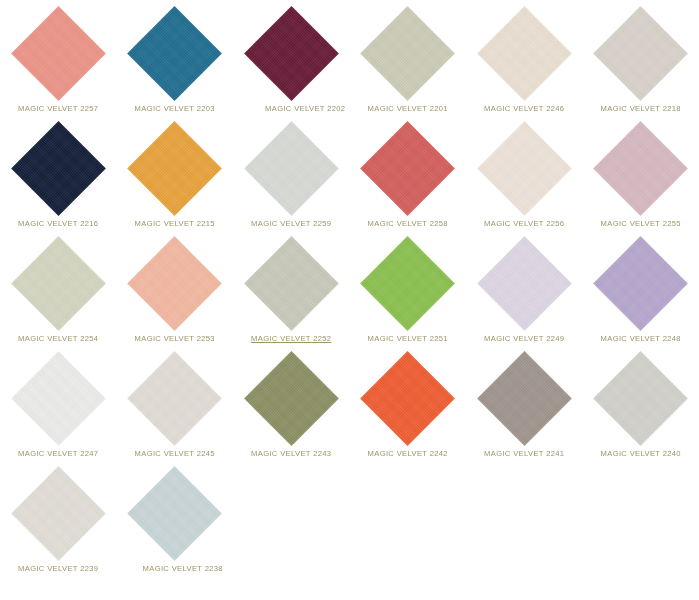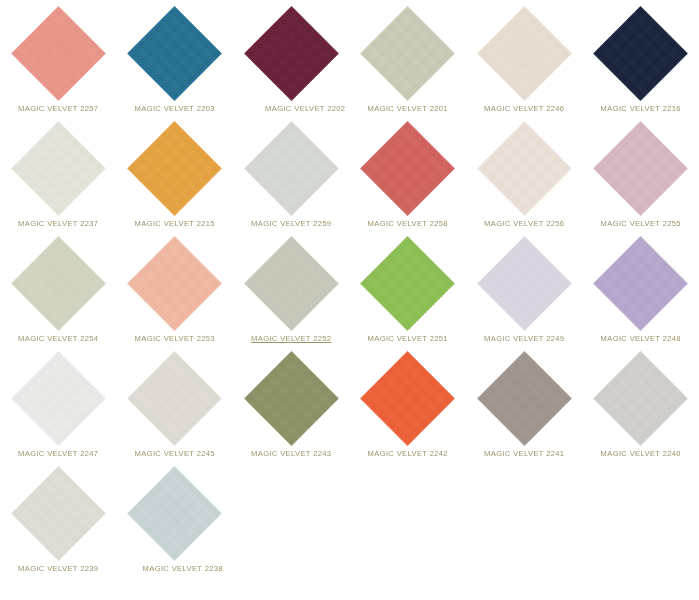--- a/index.html
+++ b/index.html
@@ -115,6 +115,12 @@
     </div>
     <div class="swatch-cell">
       <div class="swatch-diamond-wrap">
+        <div class="swatch-diamond" style="background: rgb(216, 210, 203);"></div>
+      </div>
+      <div class="swatch-label" style="color: rgb(156, 148, 104);">MAGIC VELVET 2218</div>
+    </div>
+    <div class="swatch-cell">
+      <div class="swatch-diamond-wrap">
         <div class="swatch-diamond" style="background: rgb(22, 32, 58);"></div>
       </div>
       <div class="swatch-label" style="color: rgb(156, 148, 104);">MAGIC VELVET 2216</div>

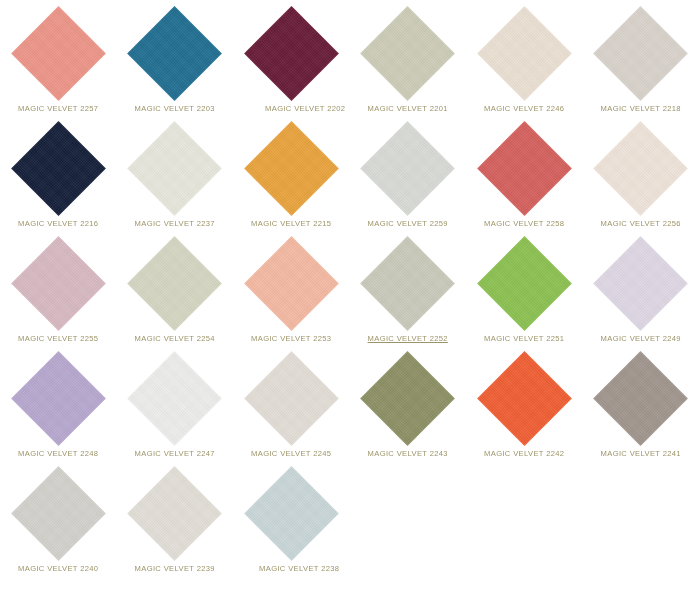--- a/index.html
+++ b/index.html
@@ -127,12 +127,6 @@
     </div>
     <div class="swatch-cell">
       <div class="swatch-diamond-wrap">
-        <div class="swatch-diamond" style="background: rgb(230, 230, 220);"></div>
-      </div>
-      <div class="swatch-label" style="color: rgb(156, 148, 104);">MAGIC VELVET 2237</div>
-    </div>
-    <div class="swatch-cell">
-      <div class="swatch-diamond-wrap">
         <div class="swatch-diamond" style="background: rgb(232, 163, 62);"></div>
       </div>
       <div class="swatch-label" style="color: rgb(156, 148, 104);">MAGIC VELVET 2215</div>

